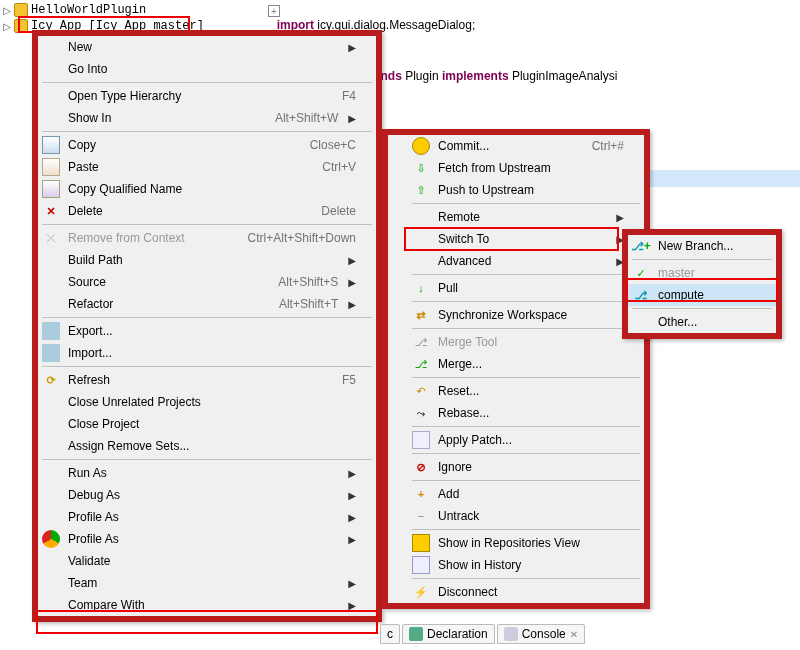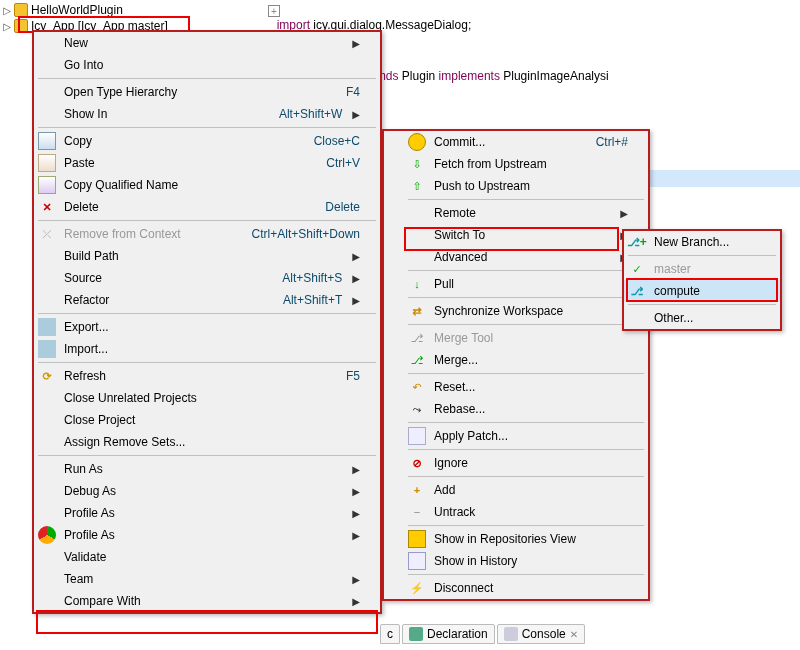--- a/index.html
+++ b/index.html
@@ -9,7 +9,7 @@
   .tree-row { display: flex; align-items: center; height: 16px; }
   .tree-twisty { width: 10px; height: 10px; margin-right: 2px; display: inline-flex; align-items: center; justify-content: center; color: #555; font-size: 10px; }
   .tree-icon { width: 14px; height: 14px; margin-right: 3px; background: #f4c430; border: 1px solid #b58900; border-radius: 2px; }
-  .tree-label { white-space: nowrap; }
+  .tree-label { white-space: nowrap; font-family: Liberation Mono, monospace; }
 
   .highlight-red { border: 2px solid #e00; position: absolute; pointer-events: none; }
 

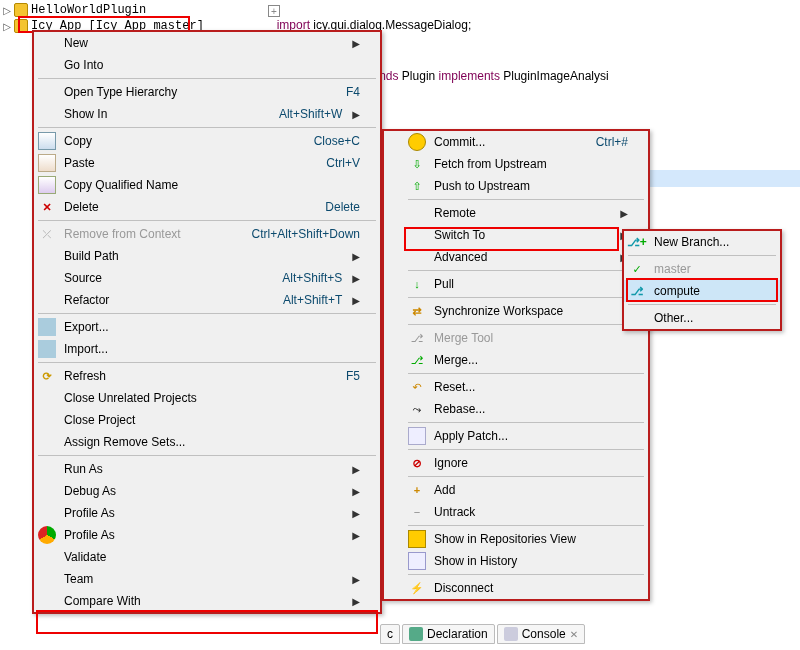--- a/index.html
+++ b/index.html
@@ -14,7 +14,7 @@
   .highlight-red { border: 2px solid #e00; position: absolute; pointer-events: none; }
 
   .code { position: absolute; left: 270px; top: 0; font-family: Consolas, monospace; font-size: 12px; line-height: 17px; white-space: pre; }
-  .kw { color: #7f0055; font-weight: normal; }
+  .kw { color: #7f0055; font-weight: bold; }
   .cmt { color: #3f7f5f; }
   .meth { font-style: italic; }
 

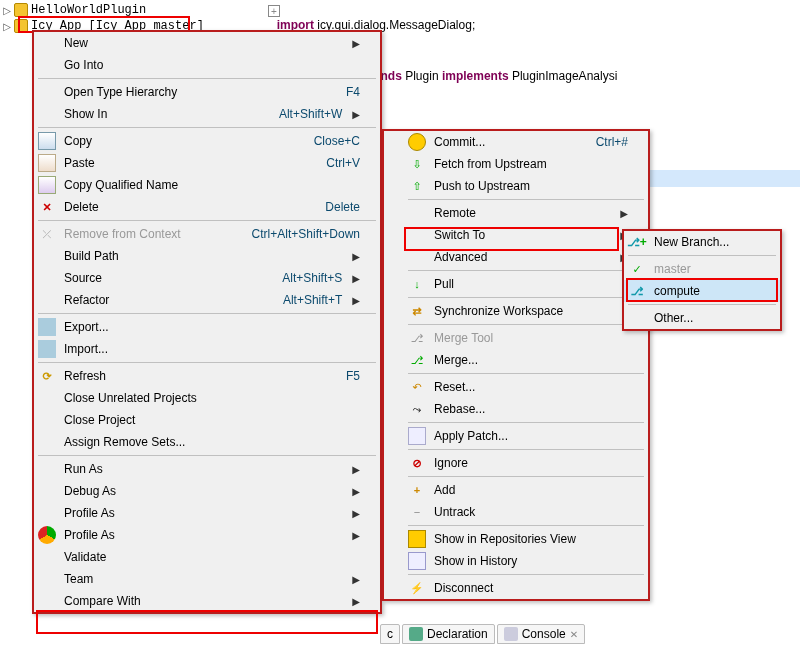--- a/index.html
+++ b/index.html
@@ -20,7 +20,7 @@
 
   .ln-hl { background: #d4e8fc; display: inline-block; width: 540px; }
 
-  .menu { position: absolute; background: #f0f0f0; border: 2px solid #b91c1c; box-shadow: 2px 2px 4px rgba(0,0,0,0.25); }
+  .menu { position: absolute; background: #f0f0f0; border: 6px solid #b91c1c; box-shadow: 2px 2px 4px rgba(0,0,0,0.25); }
   .menu-item { display: flex; align-items: center; height: 22px; padding: 0 20px 0 4px; cursor: default; }
   .menu-sep { height: 1px; background: #c0c0c0; margin: 2px 4px; }
   .mi-icon { width: 18px; height: 18px; margin-right: 8px; display: flex; align-items: center; justify-content: center; font-size: 11px; }

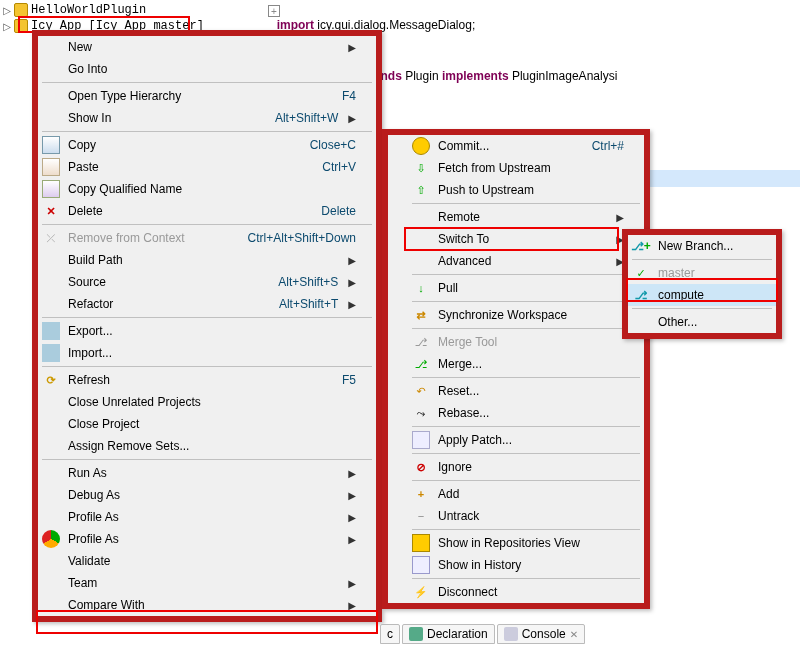--- a/index.html
+++ b/index.html
@@ -25,7 +25,7 @@
   .menu-sep { height: 1px; background: #c0c0c0; margin: 2px 4px; }
   .mi-icon { width: 18px; height: 18px; margin-right: 8px; display: flex; align-items: center; justify-content: center; font-size: 11px; }
   .mi-label { flex: 1; white-space: nowrap; }
-  .mi-shortcut { color: #0c4a6e; margin-left: 20px; white-space: nowrap; }
+  .mi-shortcut { color: #737373; margin-left: 20px; white-space: nowrap; }
   .mi-arrow { margin-left: 10px; color: #333; font-size: 10px; }
   .mi-disabled { color: #999; }
   .mi-highlight { background: #cde6f7; }

